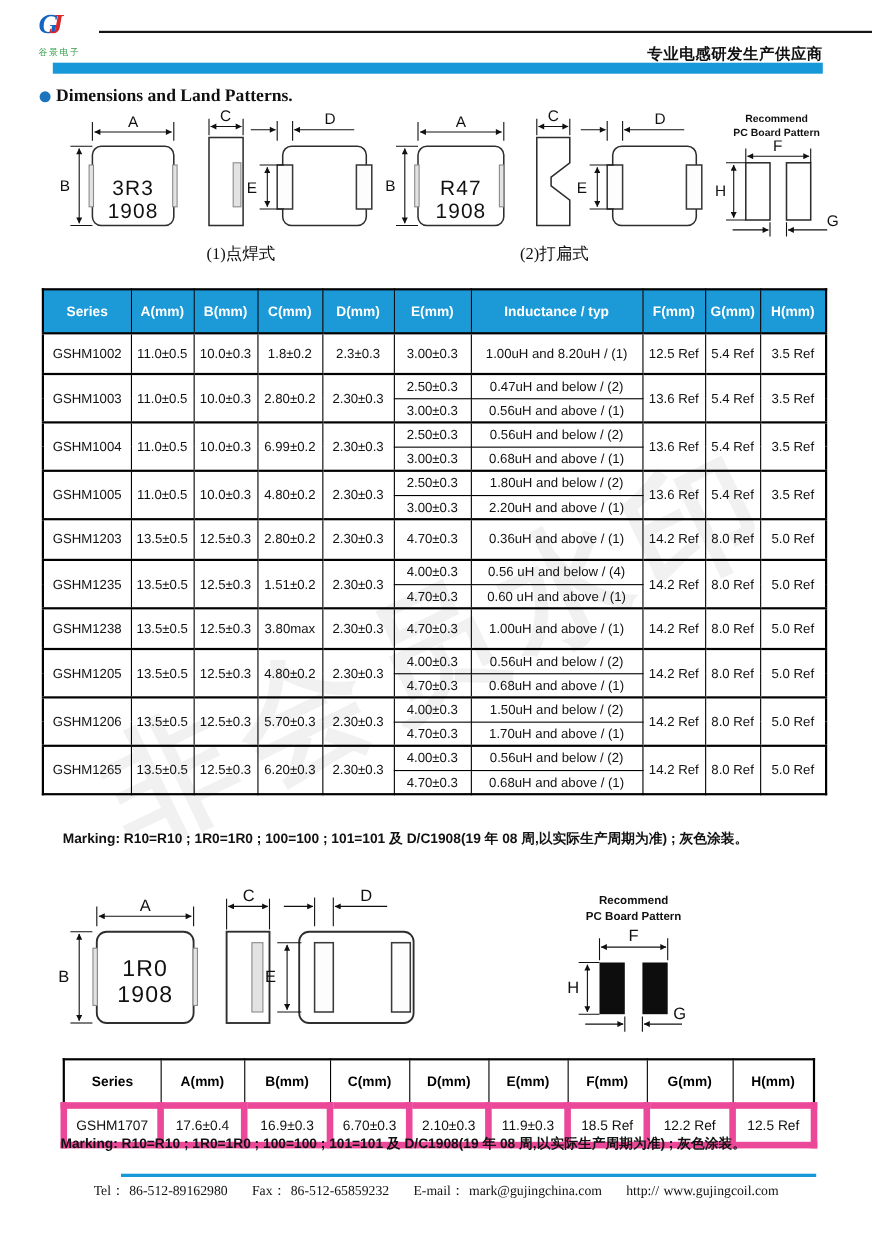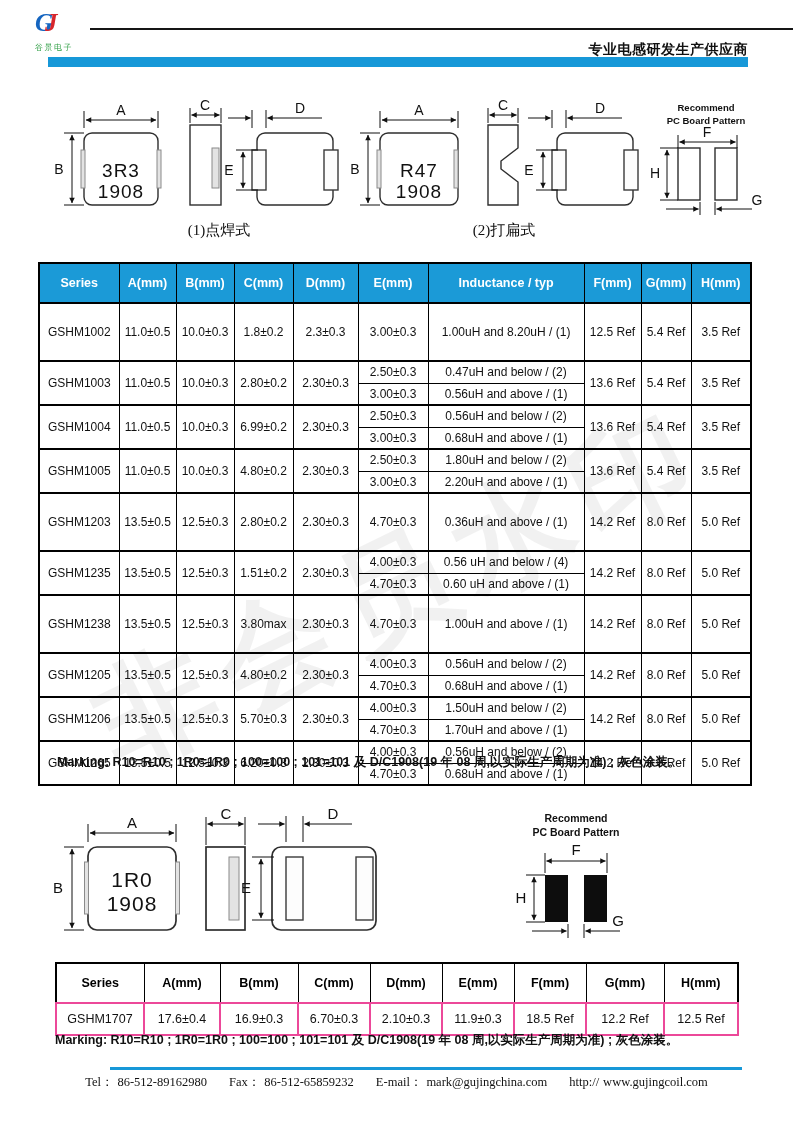--- a/index.html
+++ b/index.html
@@ -76,6 +76,10 @@
   <div class="abs tagline">专业电感研发生产供应商</div>
   <div class="abs bluebar"></div>
 
+  <div class="abs sec-title">
+    <span class="bullet"></span>
+    <span class="t">Dimensions and Land Patterns.</span>
+  </div>
 
   <div class="abs wm">非会员水印</div>
 

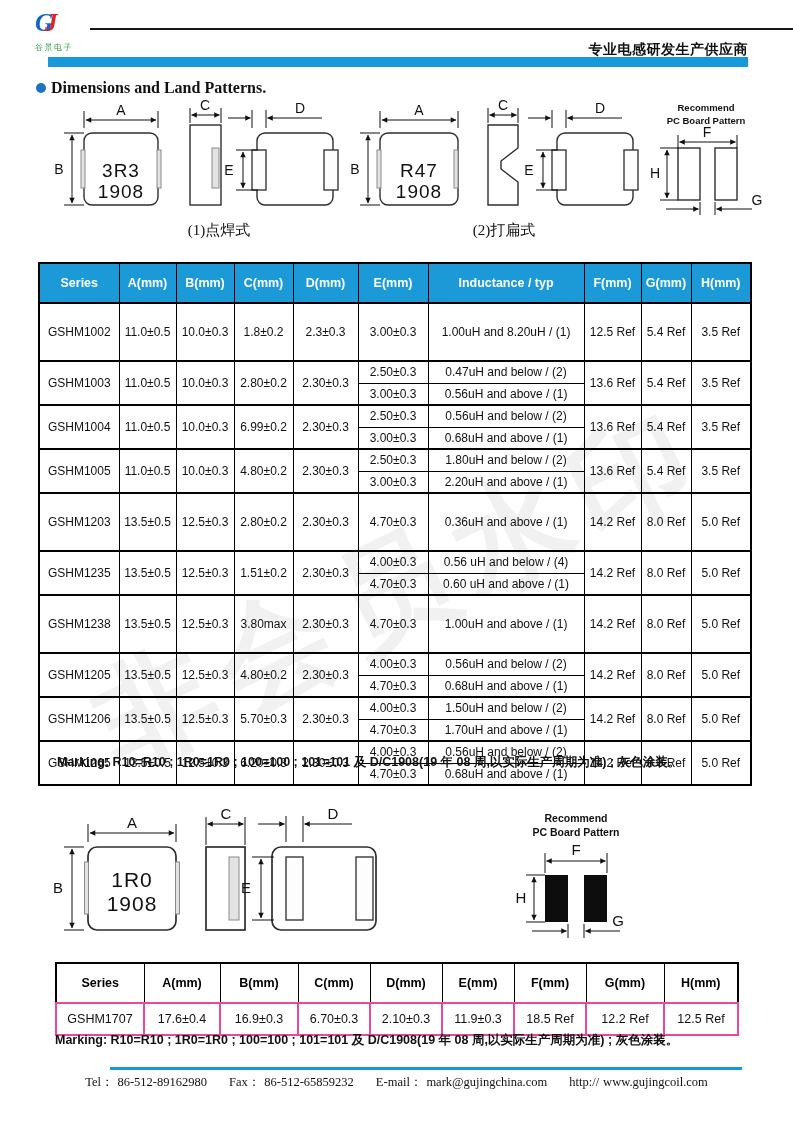--- a/index.html
+++ b/index.html
@@ -48,7 +48,7 @@
   .dtable td{border:1px solid #000;text-align:center;vertical-align:middle;padding:0;line-height:1.2;}
   .dtable tr.rs td{border-top:2px solid #000;}
   .dtable tr.head{height:40px;}
-  .dtable tr.single{height:58px;}
+  .dtable tr.single{height:37px;}
   .dtable tr.rs:not(.single),.dtable tr.sub{height:22px;}
 
   .marking{left:57px;top:754px;width:700px;font-weight:700;font-size:12.5px;z-index:1;}

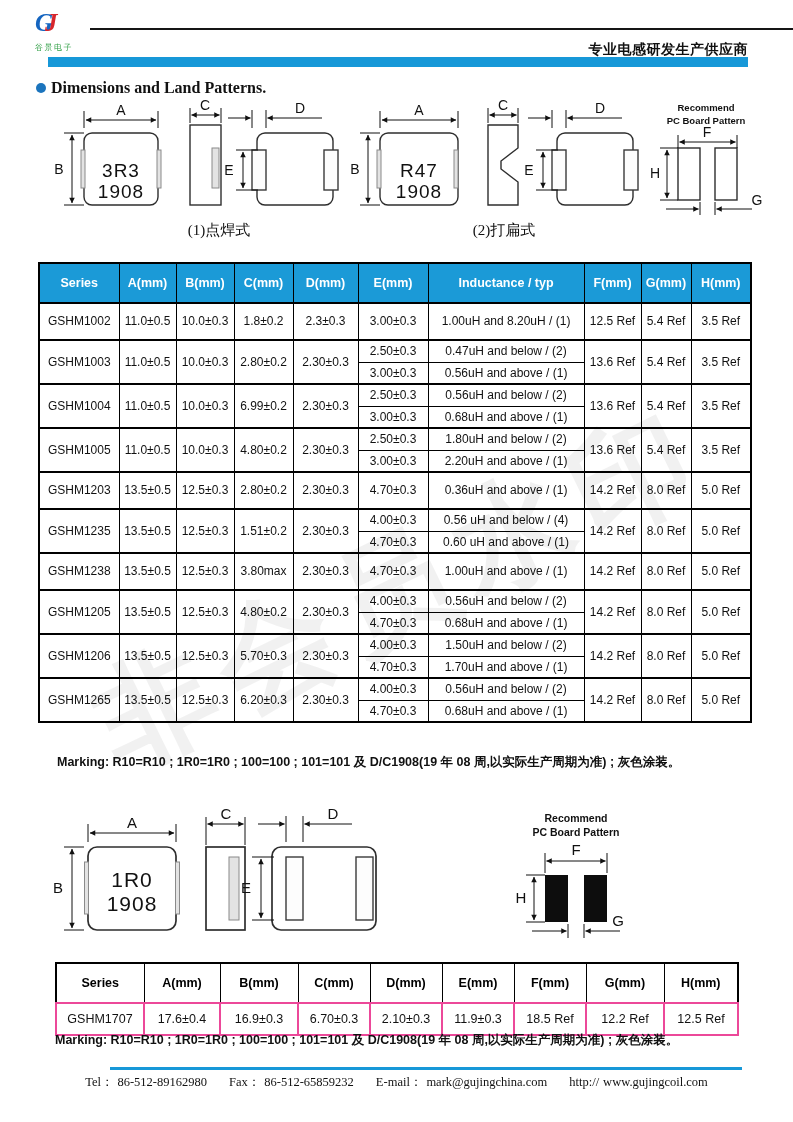--- a/index.html
+++ b/index.html
@@ -56,7 +56,7 @@
 
   .btable{left:55px;top:962px;width:682px;border:2px solid #000;font-size:12.5px;}
   .btable th{border:1px solid #000;background:#fff;color:#000;font-weight:700;padding:0;height:38px;}
-  .btable td{border:2px solid #ec4899;text-align:center;vertical-align:middle;padding:0;height:30px;margin-top:15px;}
+  .btable td{border:6px solid #ec4899;text-align:center;vertical-align:middle;padding:0;height:30px;margin-top:15px;}
 
   
   .frule{left:110px;top:1067px;width:632px;height:3px;background:#1798d8;}

